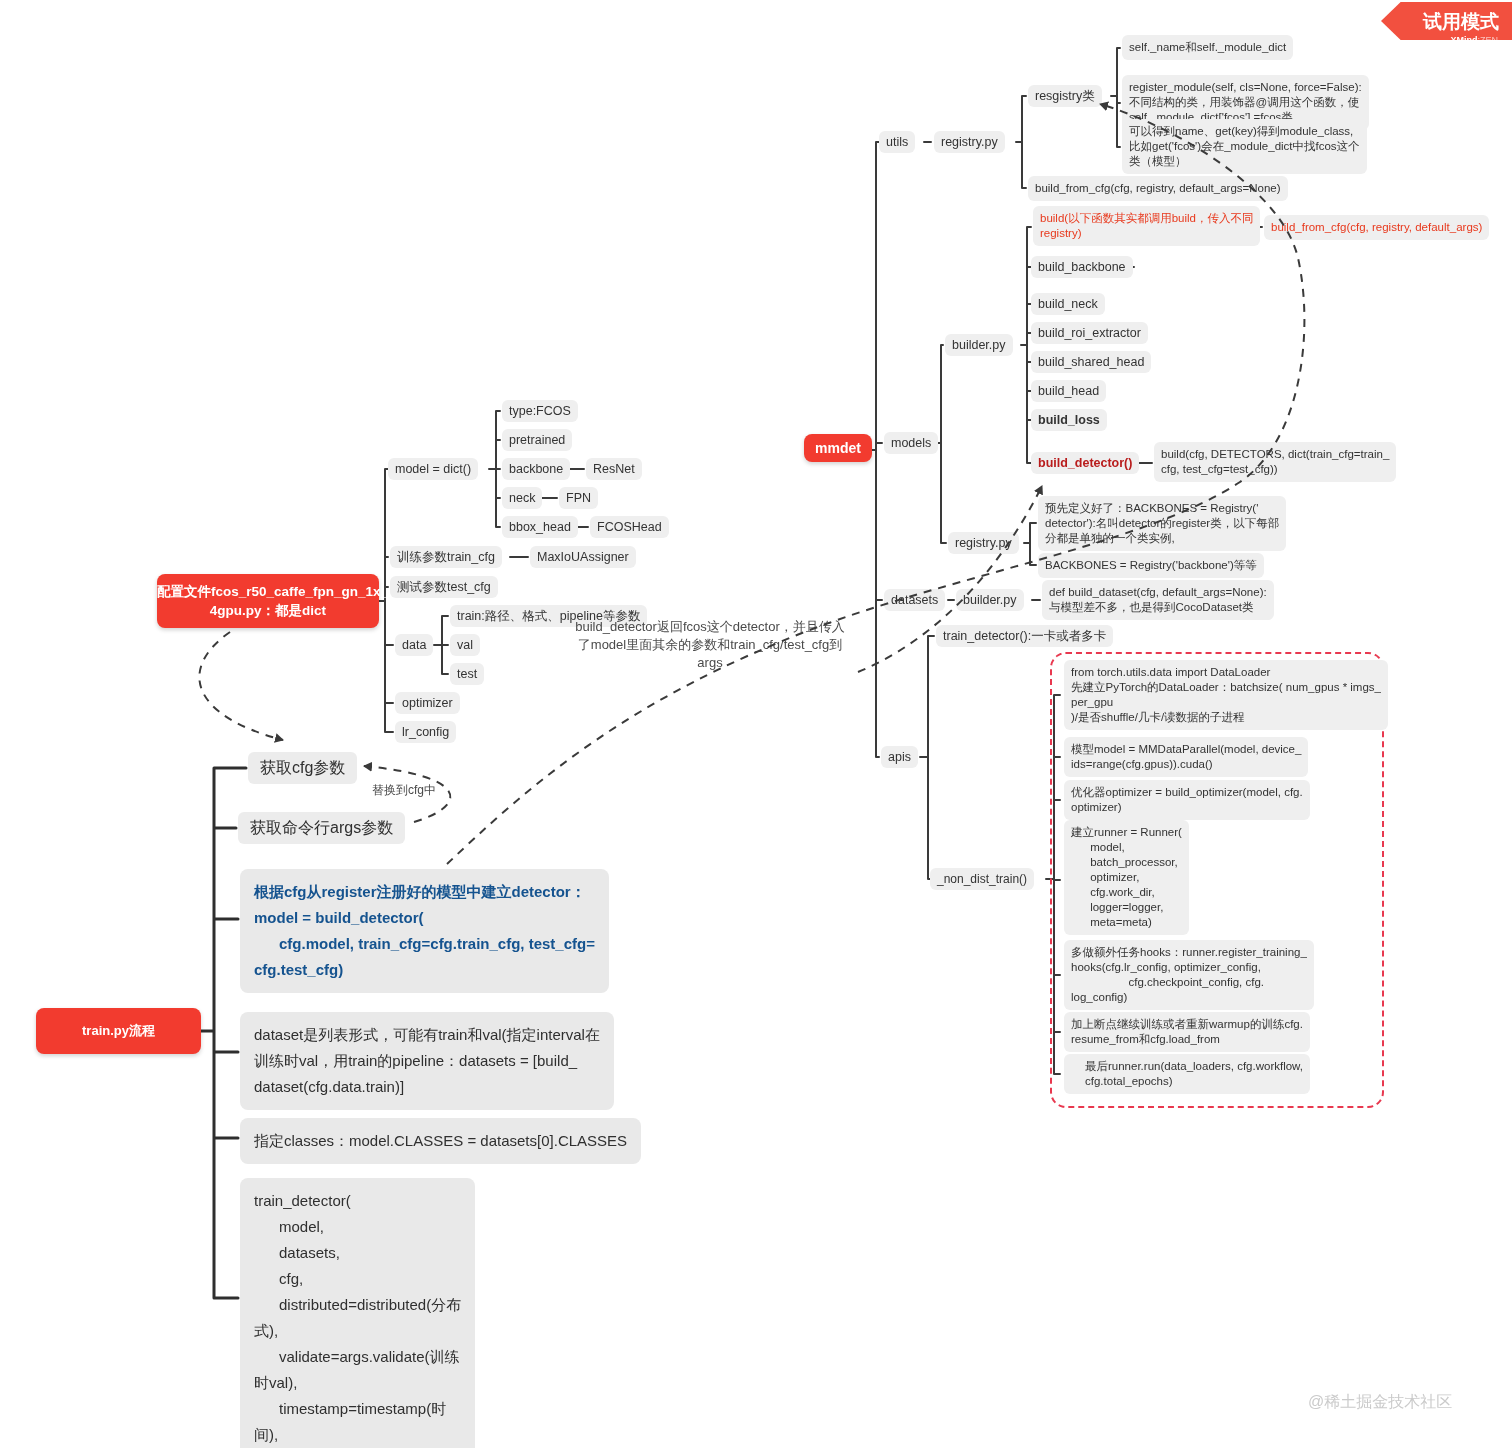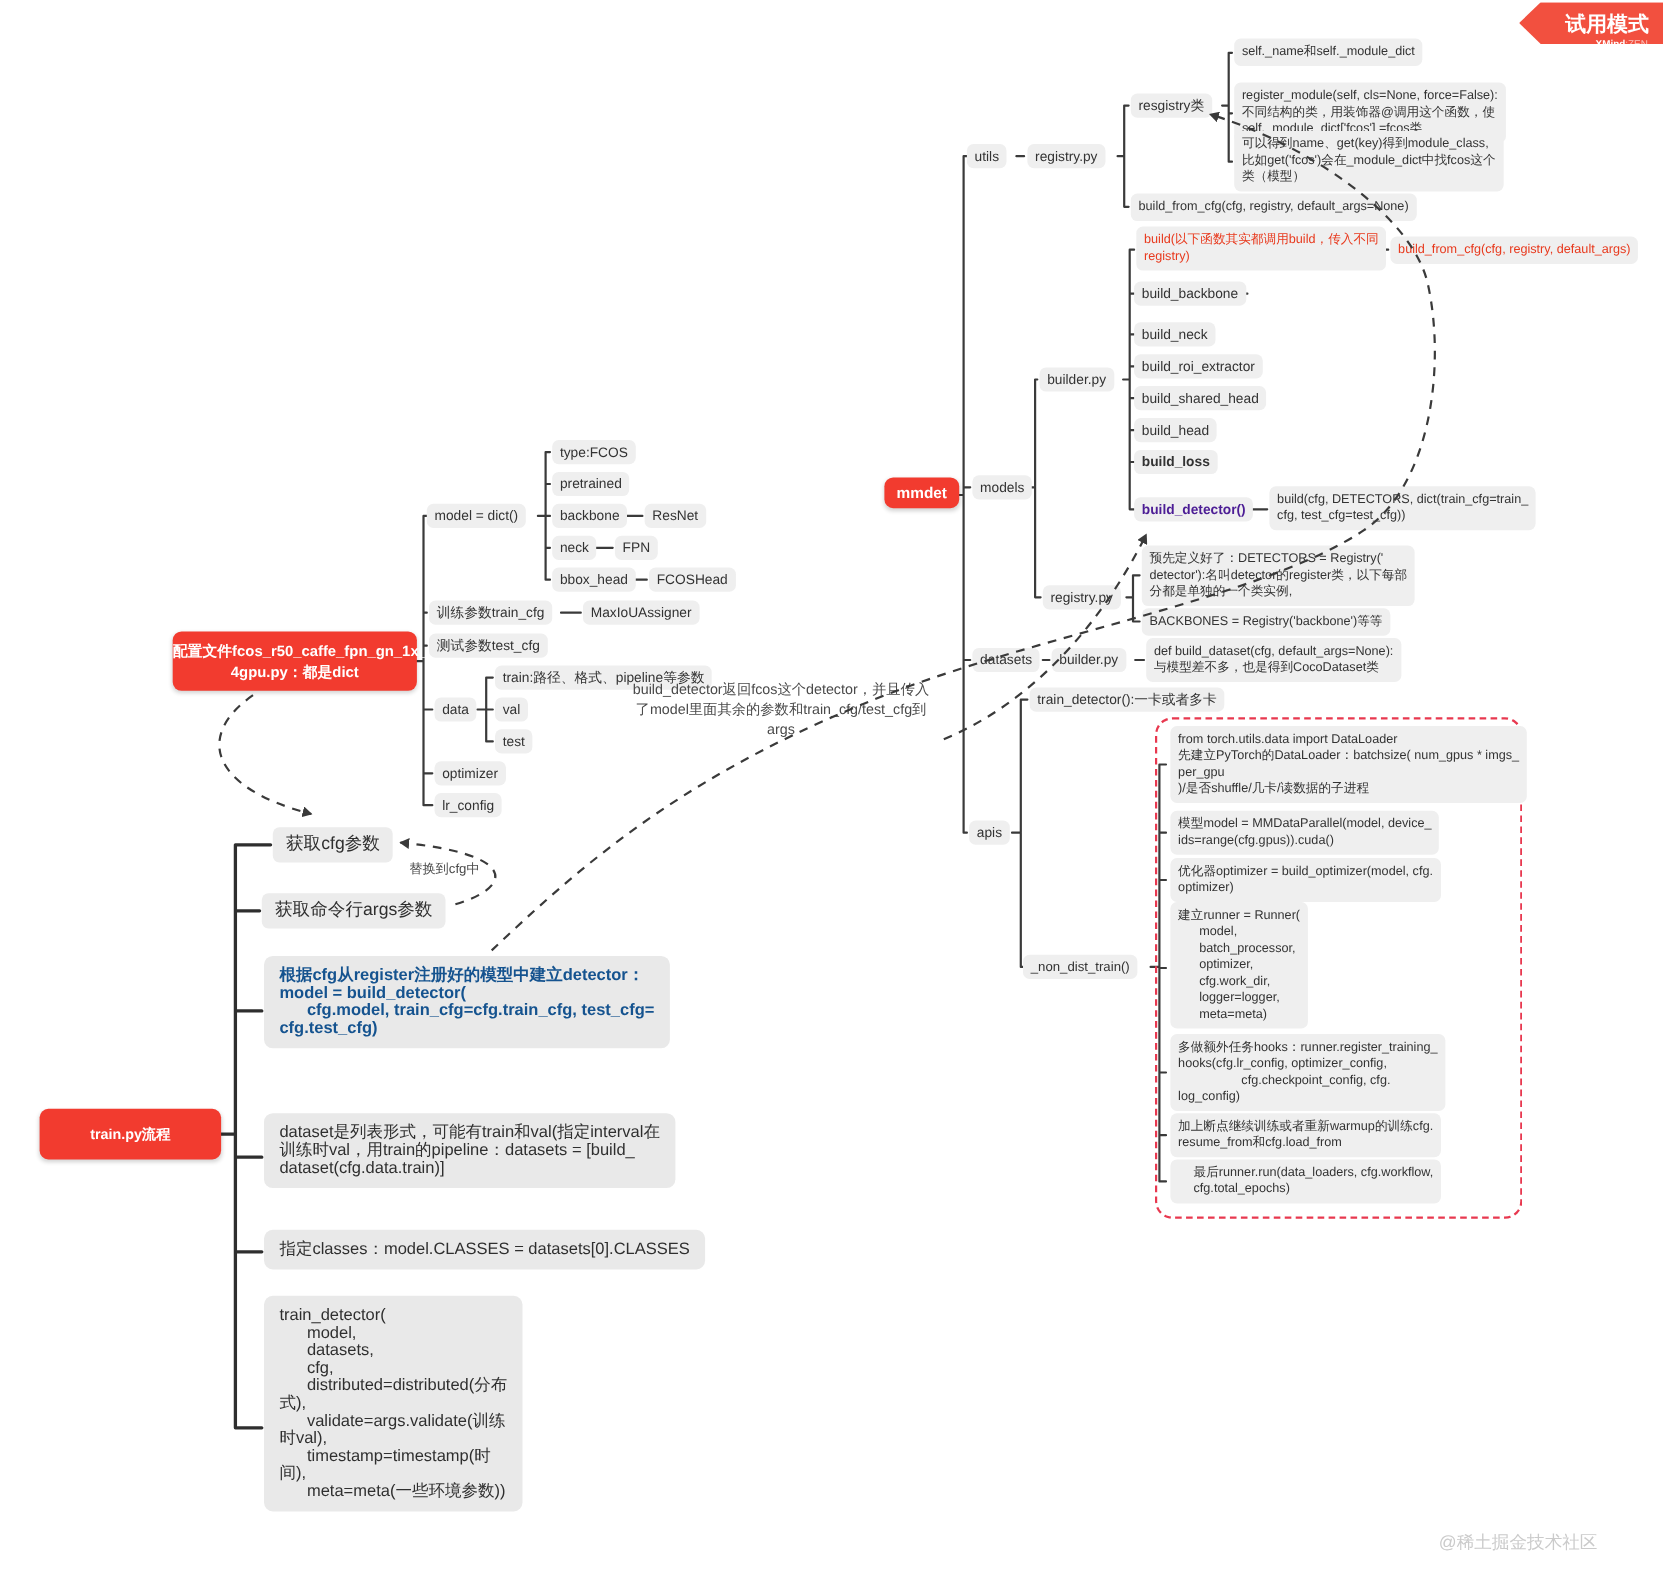--- a/index.html
+++ b/index.html
@@ -16,7 +16,7 @@
          font-size:15px;line-height:16px;white-space:pre;color:#2f2f2f;}
   .blueblock{color:#15538f;font-weight:bold;}
   .redtext{color:#e8391d;}
-  .bluetext{color:#4c1d95;}
+  .bluetext{color:#b91c1c;}
   .node-red{position:absolute;background:#f23b2f;color:#fff;border-radius:8px;font-weight:bold;
             text-align:center;box-shadow:0 2px 4px rgba(0,0,0,.18);white-space:pre;}
   .rootA{width:165px;height:46px;line-height:46px;font-size:13px;}

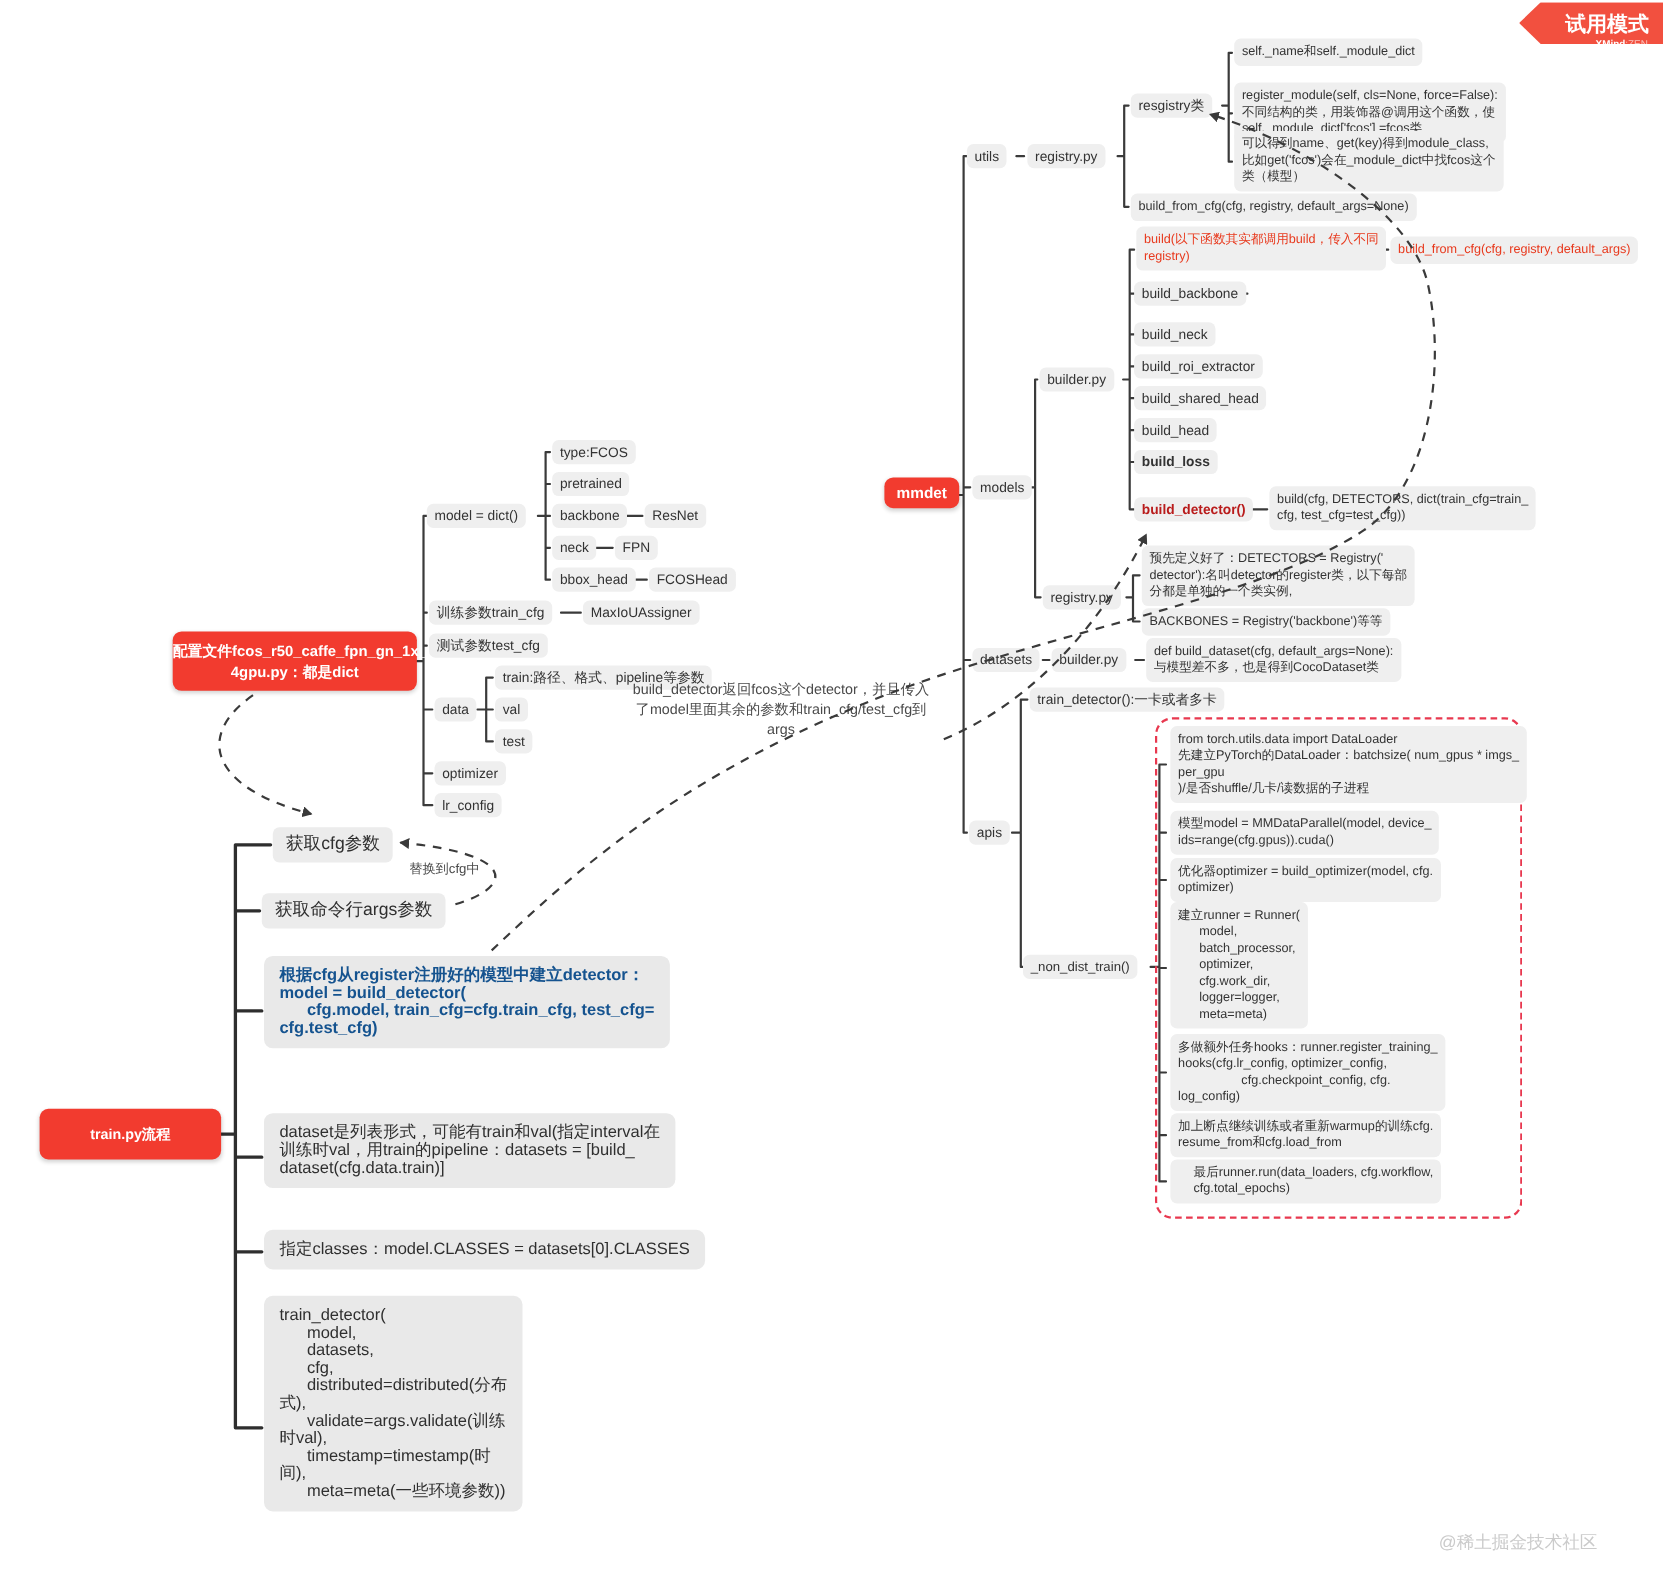--- a/index.html
+++ b/index.html
@@ -138,7 +138,7 @@
   <div class="note" style="left:1154px;top:442px;">build(cfg, DETECTORS, dict(train_cfg=train_
 cfg, test_cfg=test_cfg))</div>
   <div class="lbl" style="left:948px;top:532px;">registry.py</div>
-  <div class="note" style="left:1038px;top:496px;">预先定义好了：DETECTORS = Registry('
+  <div class="note" style="left:1038px;top:496px;">预先定义好了：BACKBONES = Registry('
 detector'):名叫detector的register类，以下每部
 分都是单独的一个类实例,</div>
   <div class="note" style="left:1038px;top:553px;text-align:right;">BACKBONES = Registry('backbone')等等</div>

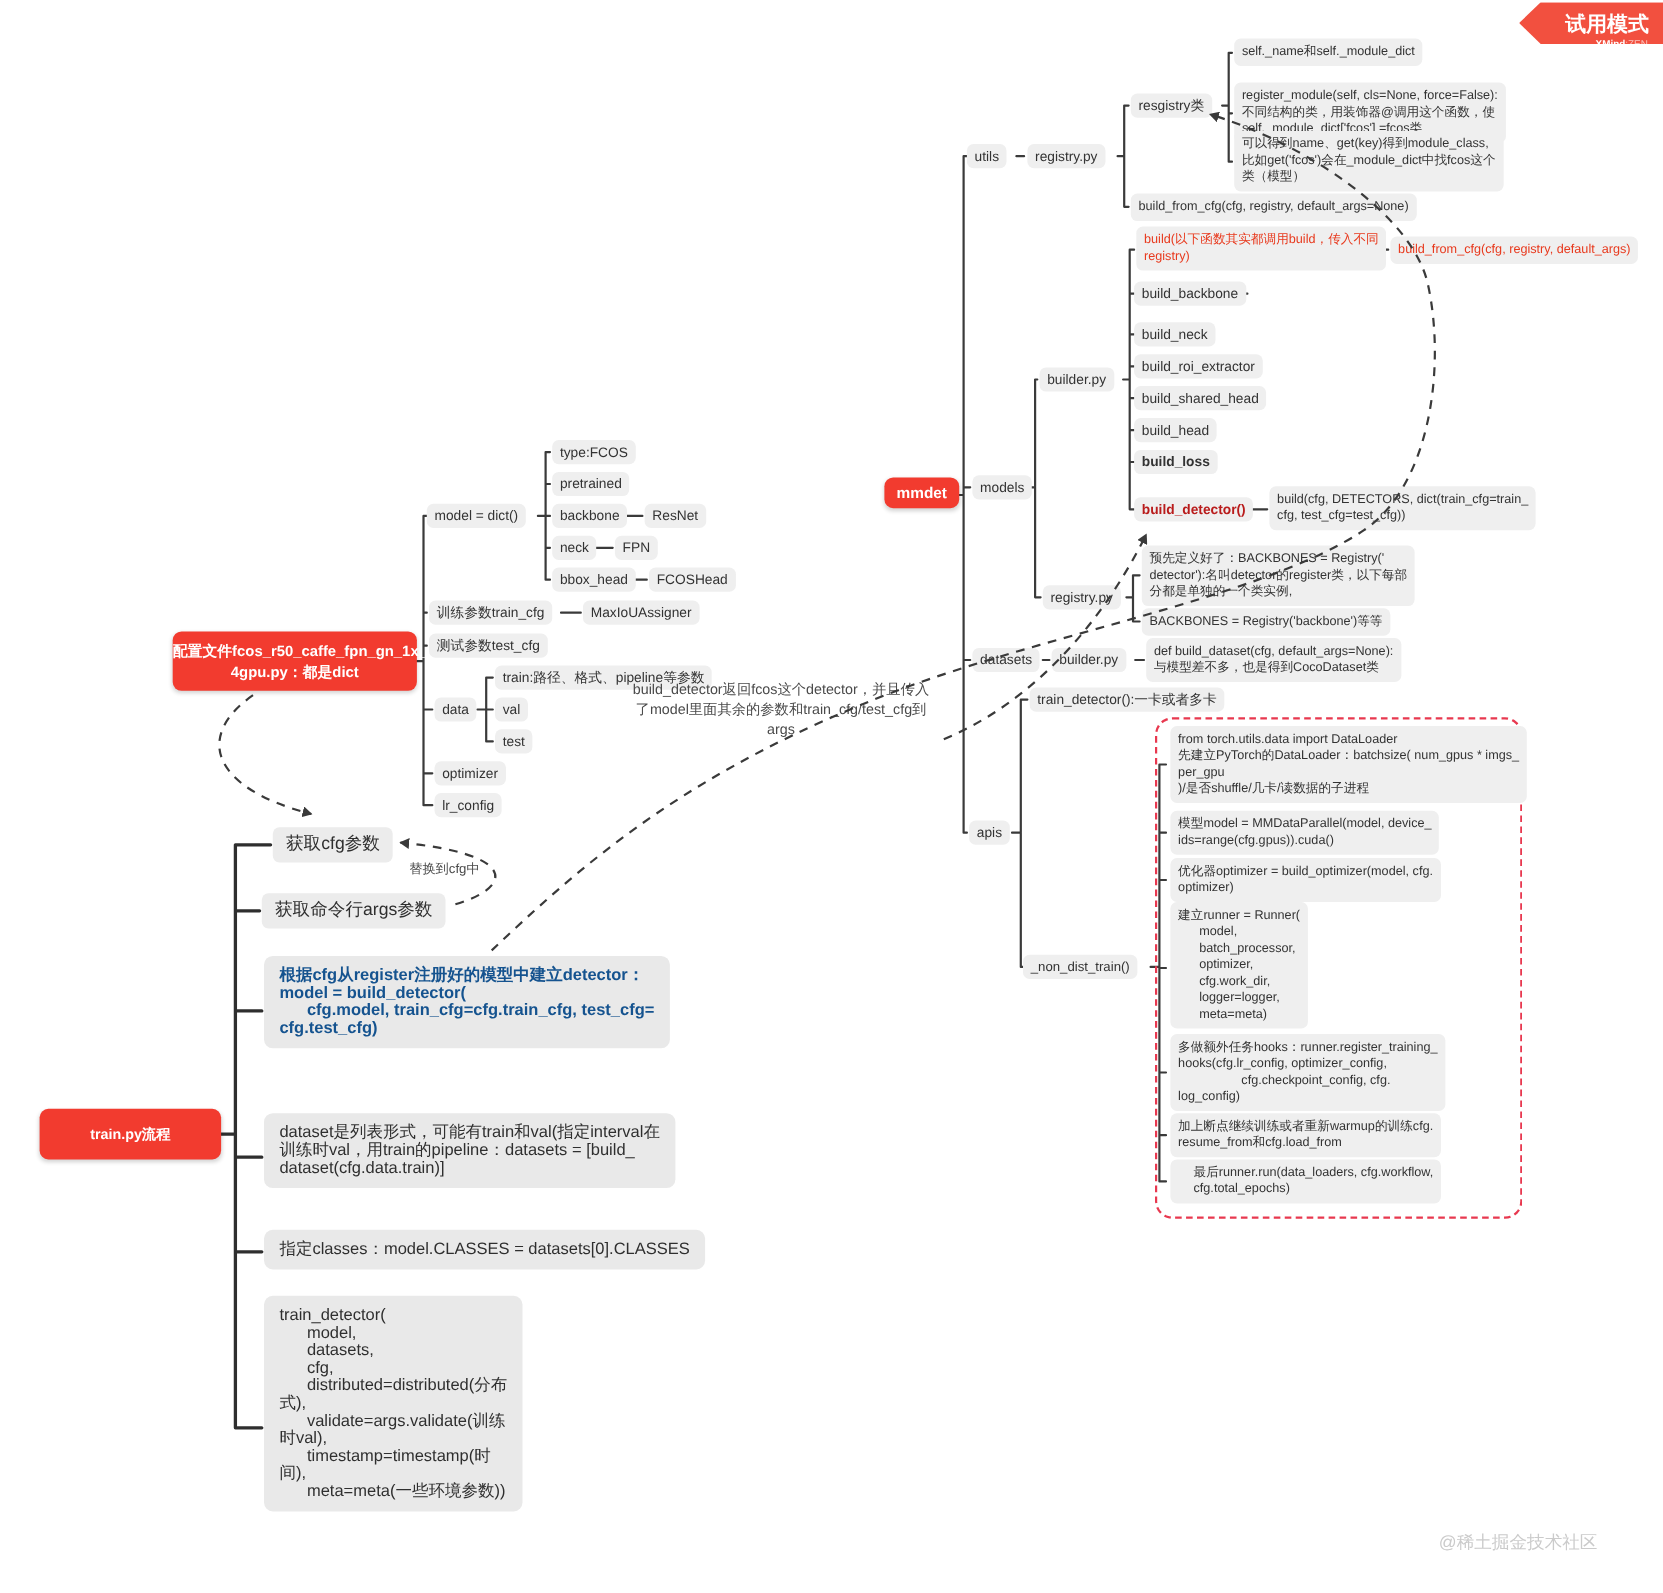--- a/index.html
+++ b/index.html
@@ -13,7 +13,7 @@
   .boxA{position:absolute;background:#ececec;border-radius:6px;padding:6px 12px;
         font-size:16px;line-height:20px;color:#2f2f2f;white-space:pre;}
   .block{position:absolute;background:#e9e9e9;border-radius:8px;padding:10px 14px;
-         font-size:15px;line-height:16px;white-space:pre;color:#2f2f2f;}
+         font-size:15px;line-height:26px;white-space:pre;color:#2f2f2f;}
   .blueblock{color:#15538f;font-weight:bold;}
   .redtext{color:#e8391d;}
   .bluetext{color:#b91c1c;}

